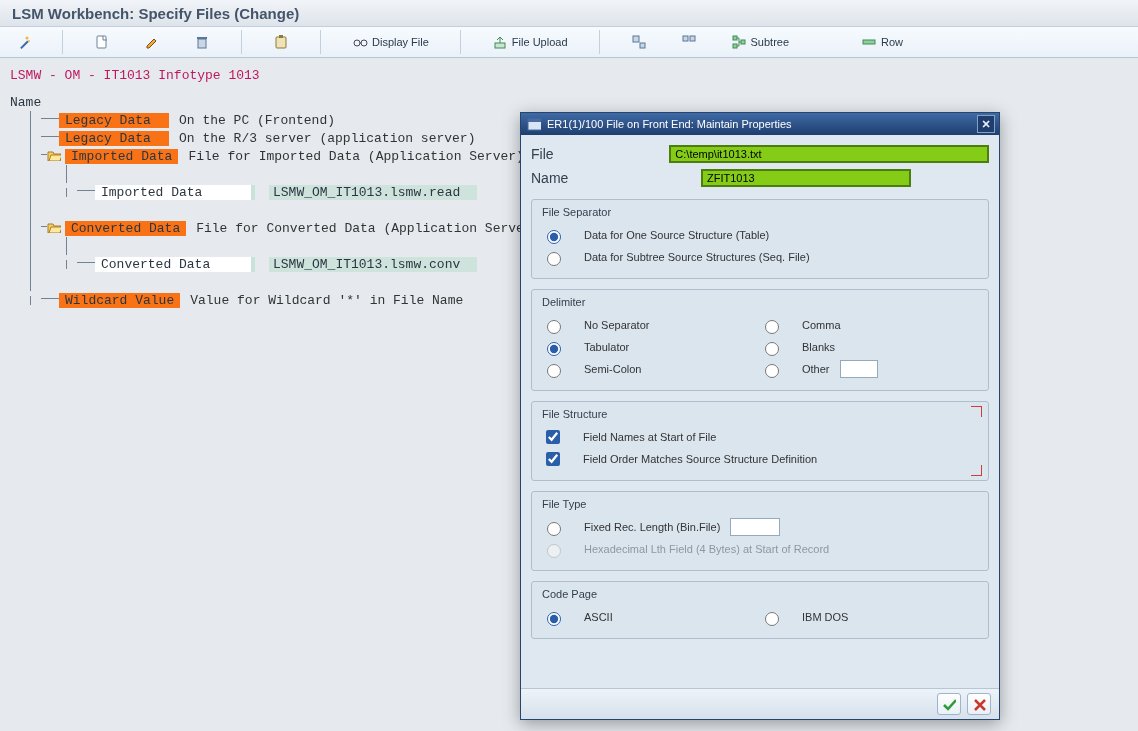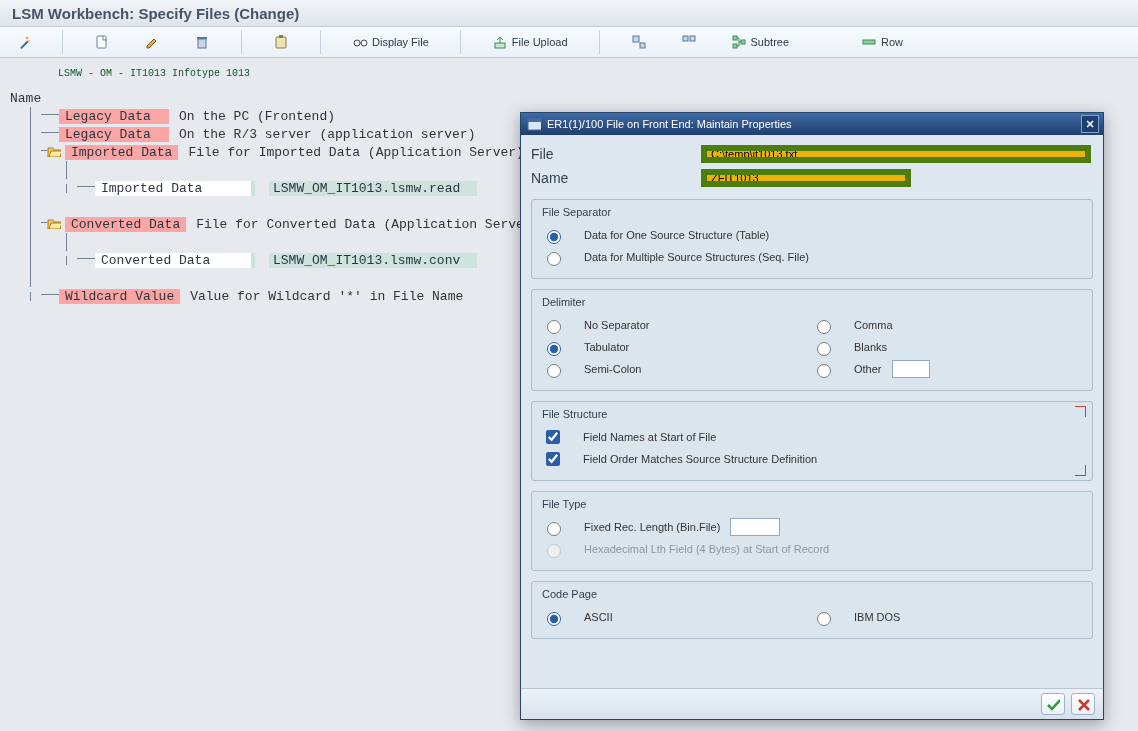--- a/index.html
+++ b/index.html
@@ -57,10 +57,9 @@
   }
   .crumb {
     font-family: "Courier New", Courier, monospace;
-    font-size: 10px;
-    color: #14532d;
+    font-size: 13px;
+    color: #be185d;
     padding: 2px 0 10px 0;
-    margin-left: 48px;
   }
 
   .tree {

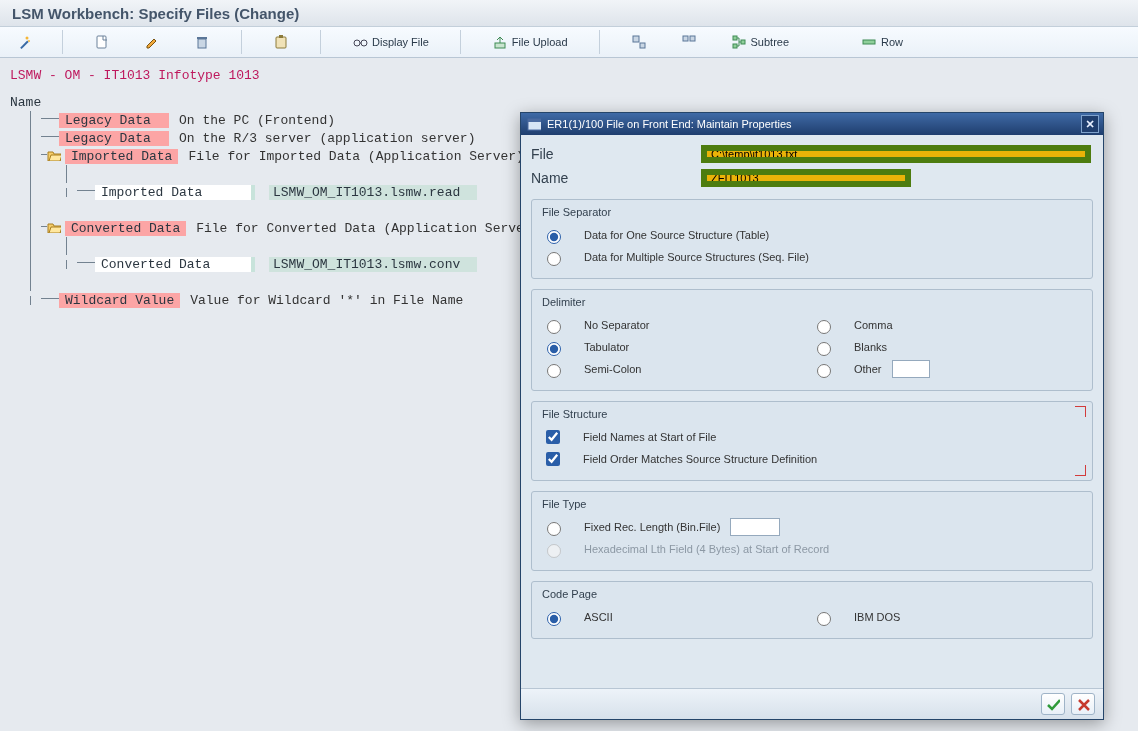--- a/index.html
+++ b/index.html
@@ -75,7 +75,7 @@
   .hbar { display:inline-block; border-top:1px solid #738290; height:1px; width:18px; vertical-align:middle; margin-bottom:2px;}
 
   .node-label {
-    background: #fca5a5;
+    background: #f97316;
     padding: 0 6px;
     margin-right: 10px;
     display:inline-block;

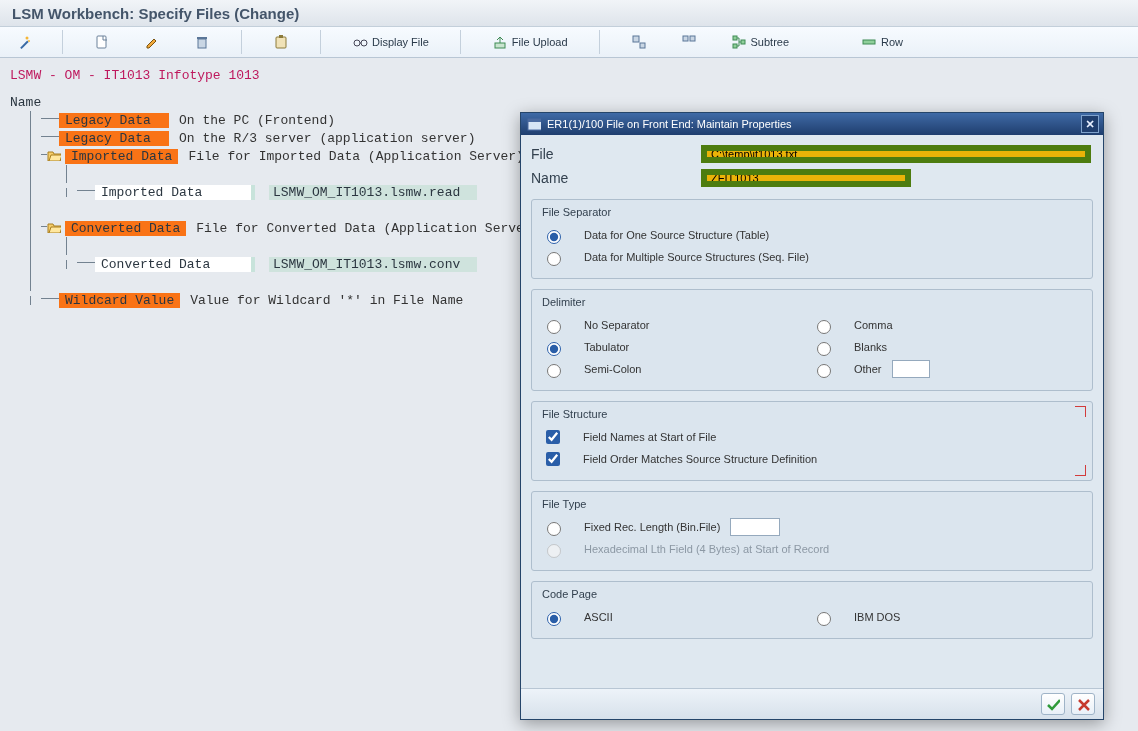--- a/index.html
+++ b/index.html
@@ -108,7 +108,7 @@
   .dialog {
     position: absolute;
     left: 520px; top: 112px;
-    width: 584px;
+    width: 480px;
     height: 608px;
     background: #dfe8f0;
     border: 1px solid #25456a;

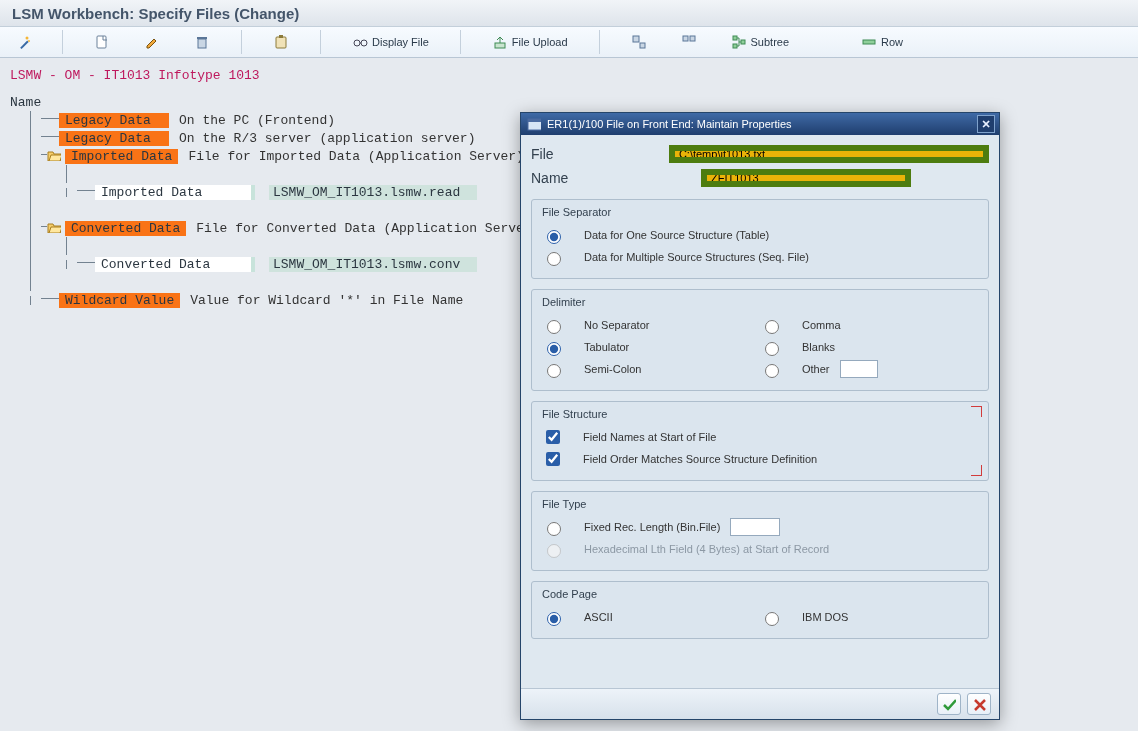--- a/index.html
+++ b/index.html
@@ -141,7 +141,7 @@
   }
   .form-row .lbl { width:170px; font-size:14px; color:#33414f; }
   .form-row input[type=text] {
-    height:18px; border:6px solid #4d7c0f; background:#eab308;
+    height:18px; border:2px solid #4d7c0f; background:#84cc16;
     font-family: Arial; font-size:11px; padding:0 4px;
     box-sizing:border-box;
   }

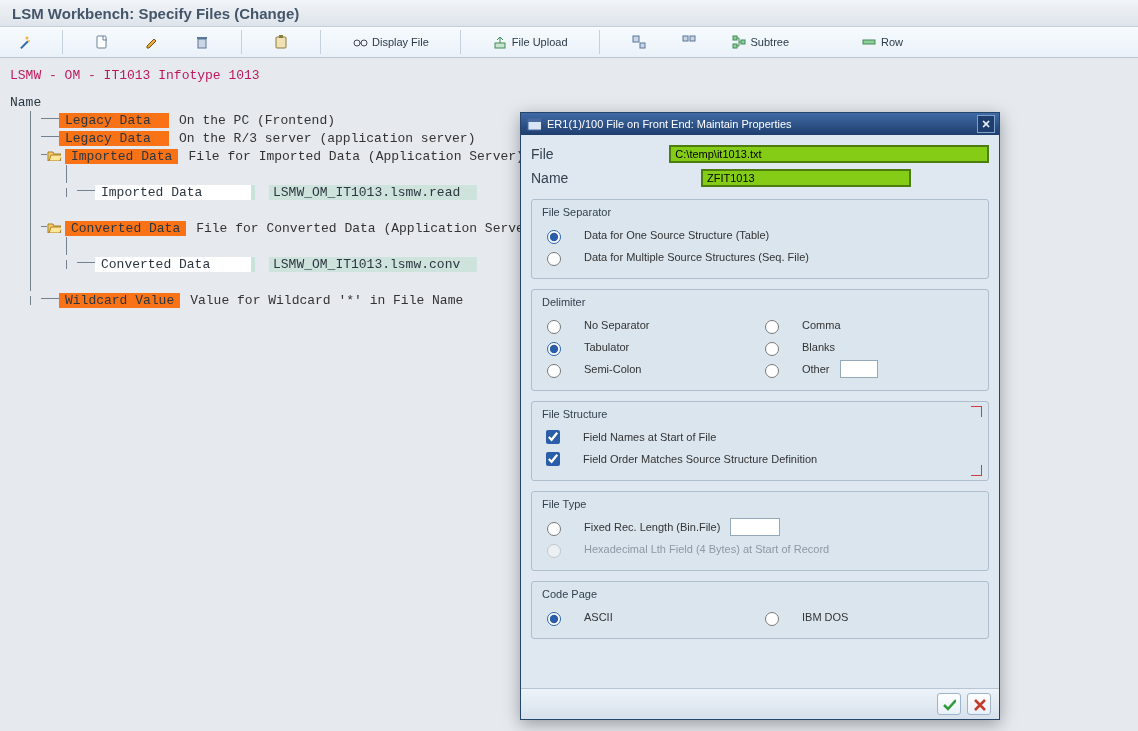--- a/index.html
+++ b/index.html
@@ -454,7 +454,7 @@
       <div class="opt-row">
           <label>
             <input type="radio" name="fc" style="">
-            <span>Data for Multiple Source Structures (Seq. File)</span>
+            <span>Data for Subtree Source Structures (Seq. File)</span>
           </label>
         </div>
     </div>

